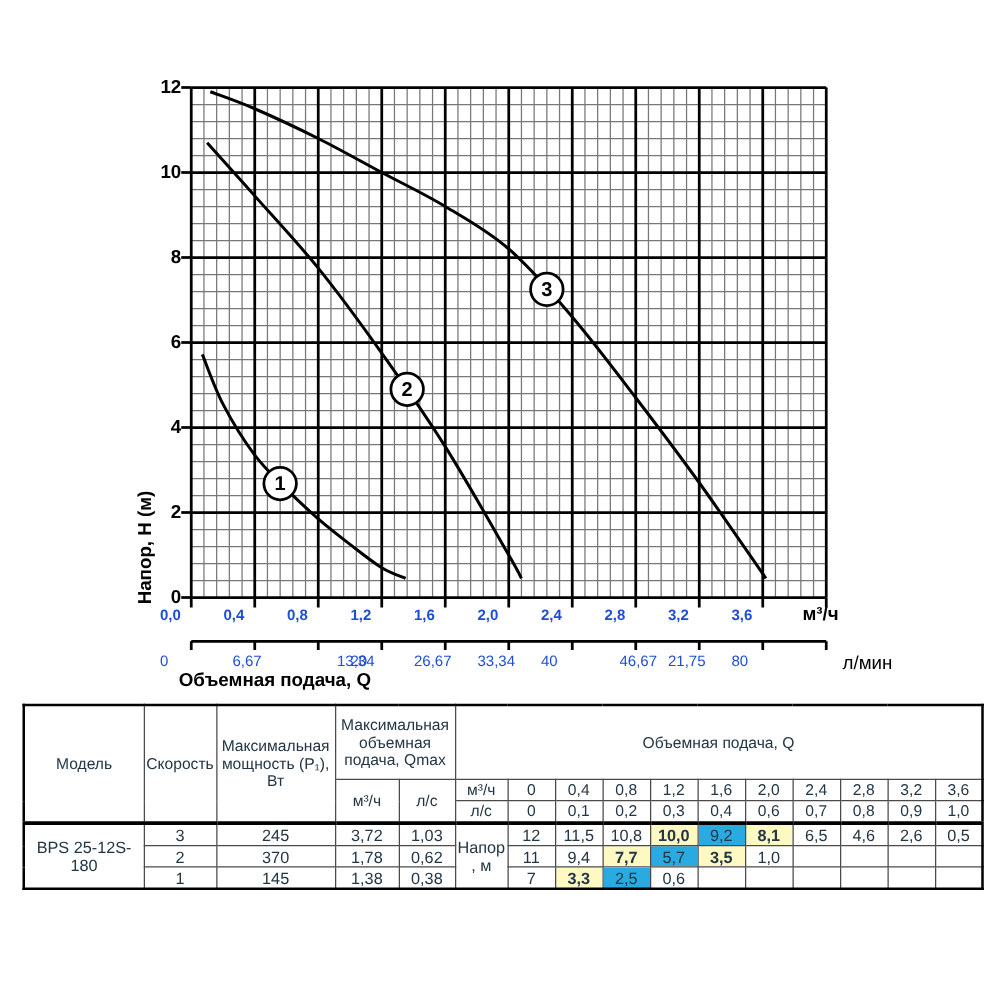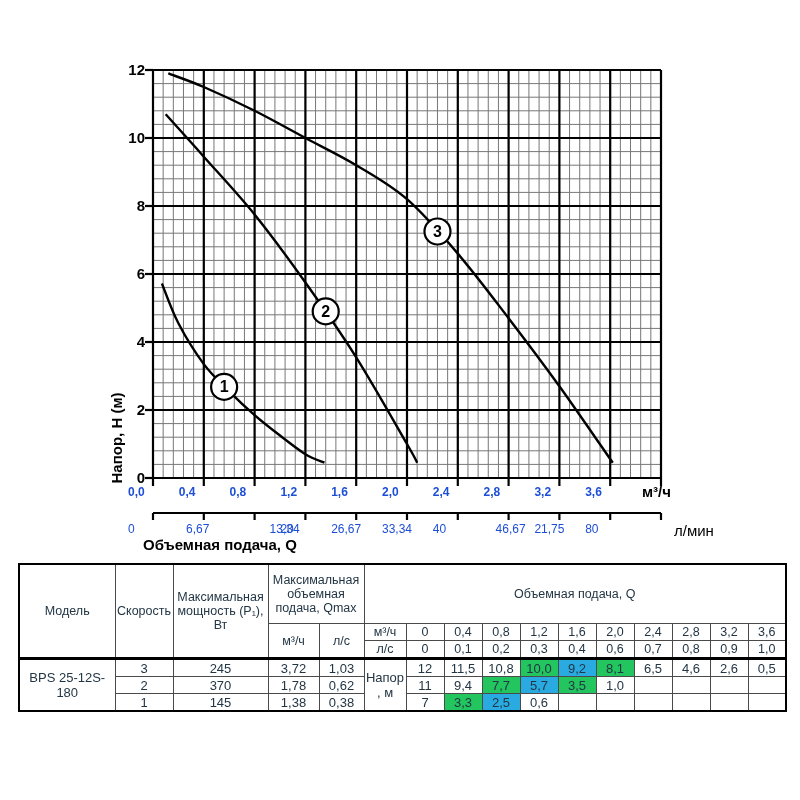--- a/index.html
+++ b/index.html
@@ -23,7 +23,7 @@
   tr.r2 td,tr.r3 td{height:16px;}
   tbody.data tr td{height:16px;font-size:13px;}
   tbody.data tr:first-child td{border-top:3px solid #000;}
-  td.hl-l{background:#22c55e;}
+  td.hl-l{background:#fef9c3;font-weight:bold;}
   td.hl-s{background:#29abe2;}
 </style>
 </head>

